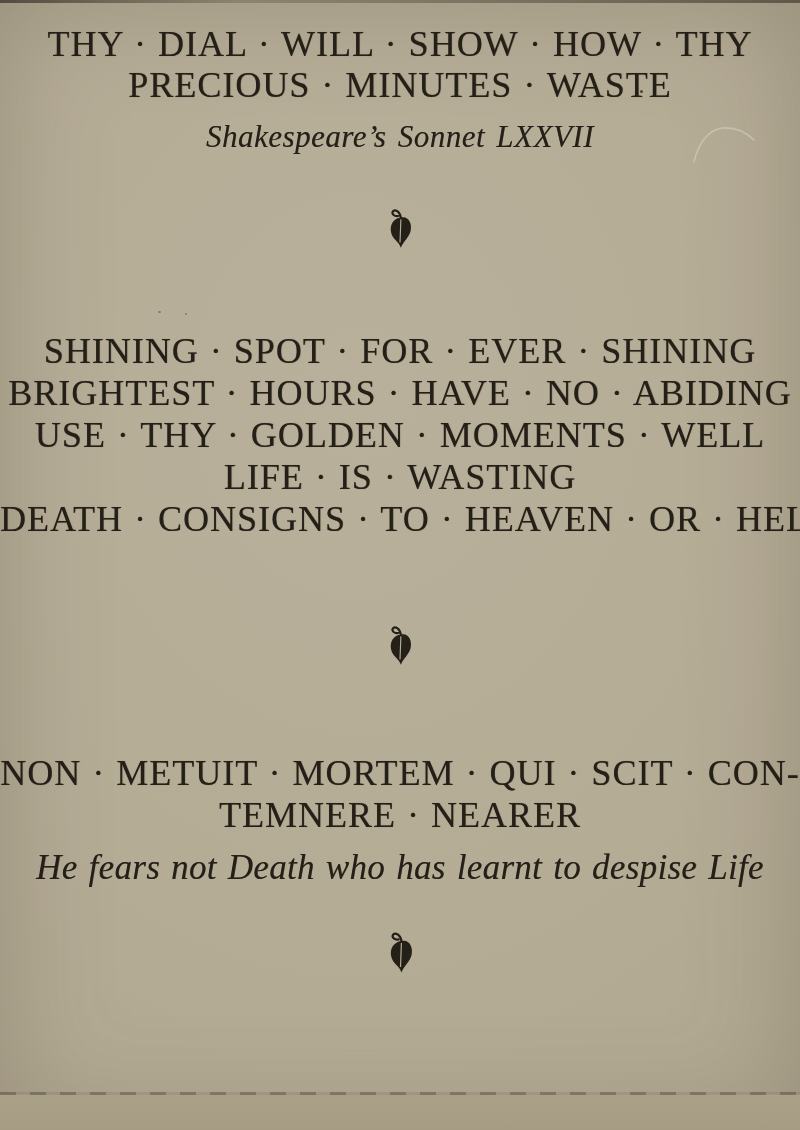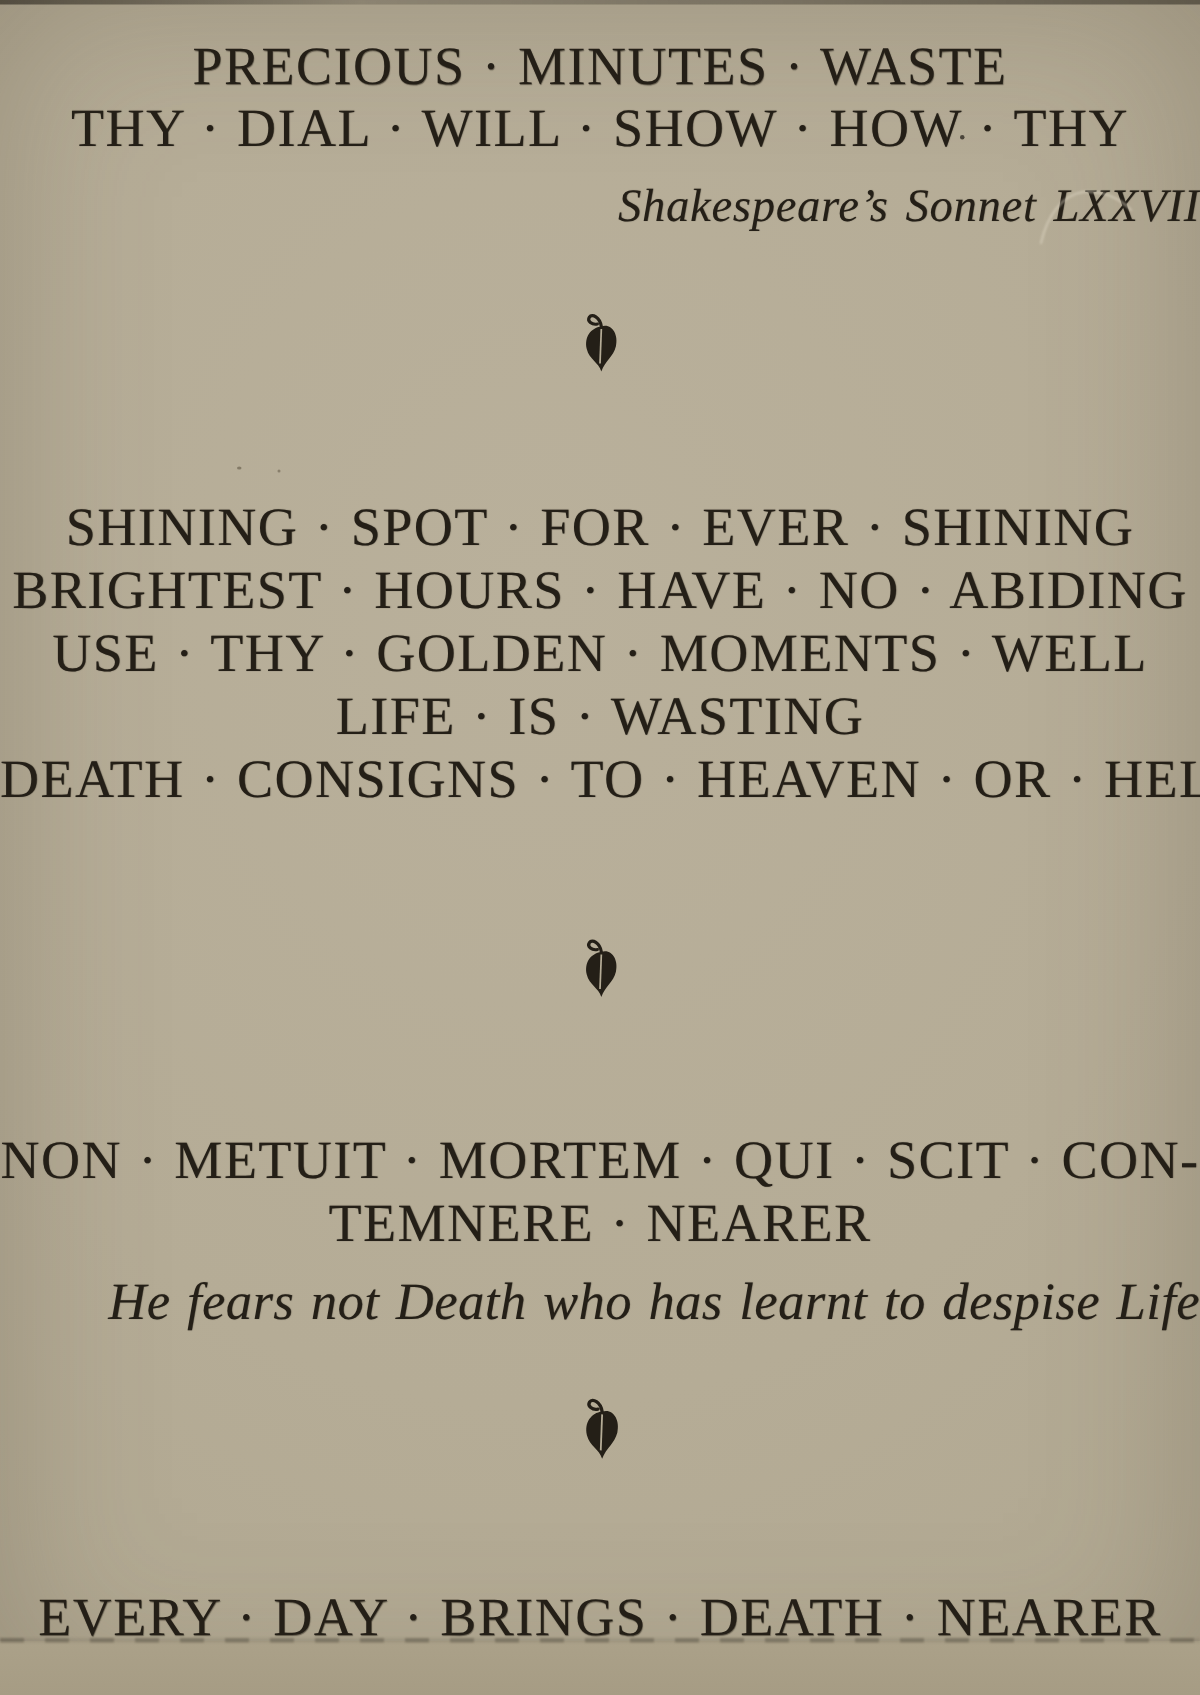--- a/index.html
+++ b/index.html
@@ -92,8 +92,8 @@
   <div class="top-edge"></div>
 
   <div class="caps-block heading">
+    <div class="vline">THY · DIAL · WILL · SHOW · HOW · THY</div>
     <div class="vline">PRECIOUS · MINUTES · WASTE</div>
-    <div class="vline">THY · DIAL · WILL · SHOW · HOW · THY</div>
   </div>
 
   <div class="italic-line attribution">Shakespeare’s Sonnet LXXVII</div>

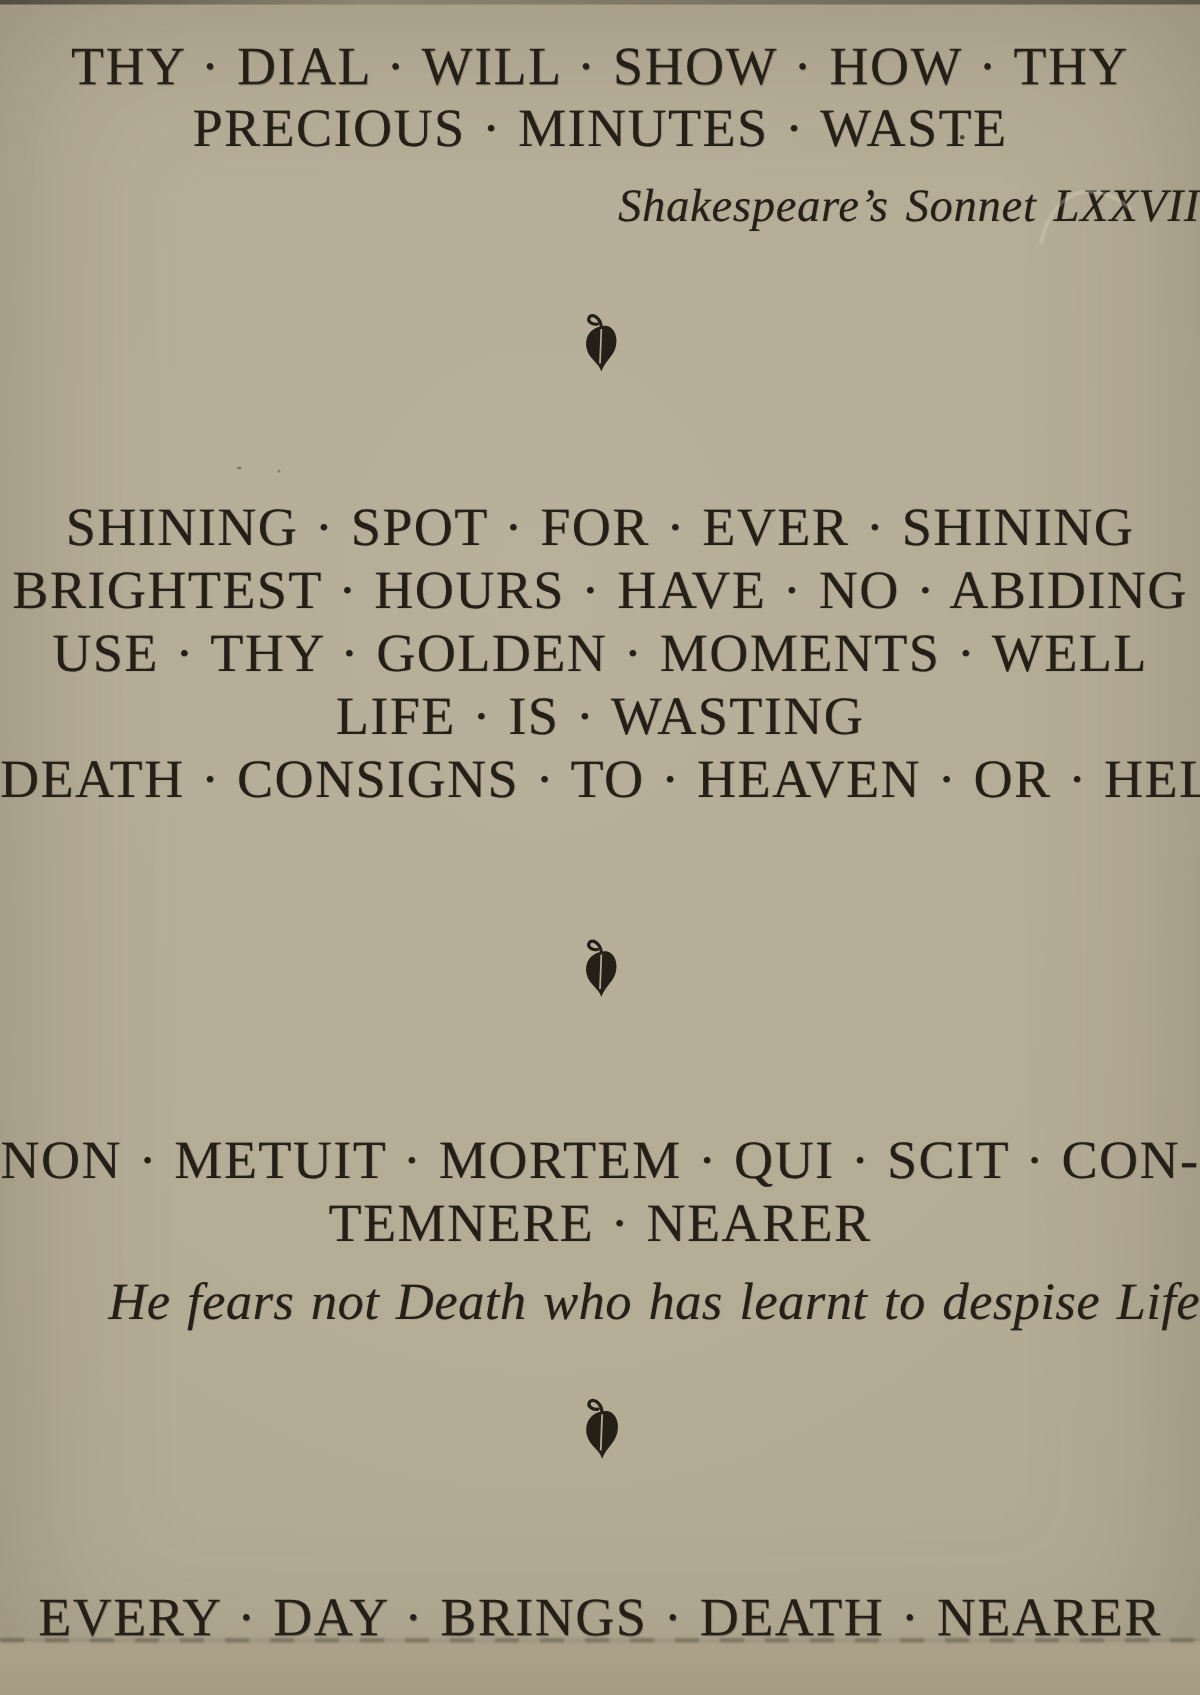--- a/index.html
+++ b/index.html
@@ -57,7 +57,7 @@
   .wide .vline-wide, .vline-wide { word-spacing: 5px; text-align: center; }
   .italic-line {
     position: absolute; left: 0; right: 0;
-    text-align: right;
+    text-align: center;
     font-style: italic;
     white-space: nowrap;
     text-shadow: .3px .4px .6px rgba(32,27,19,.5);

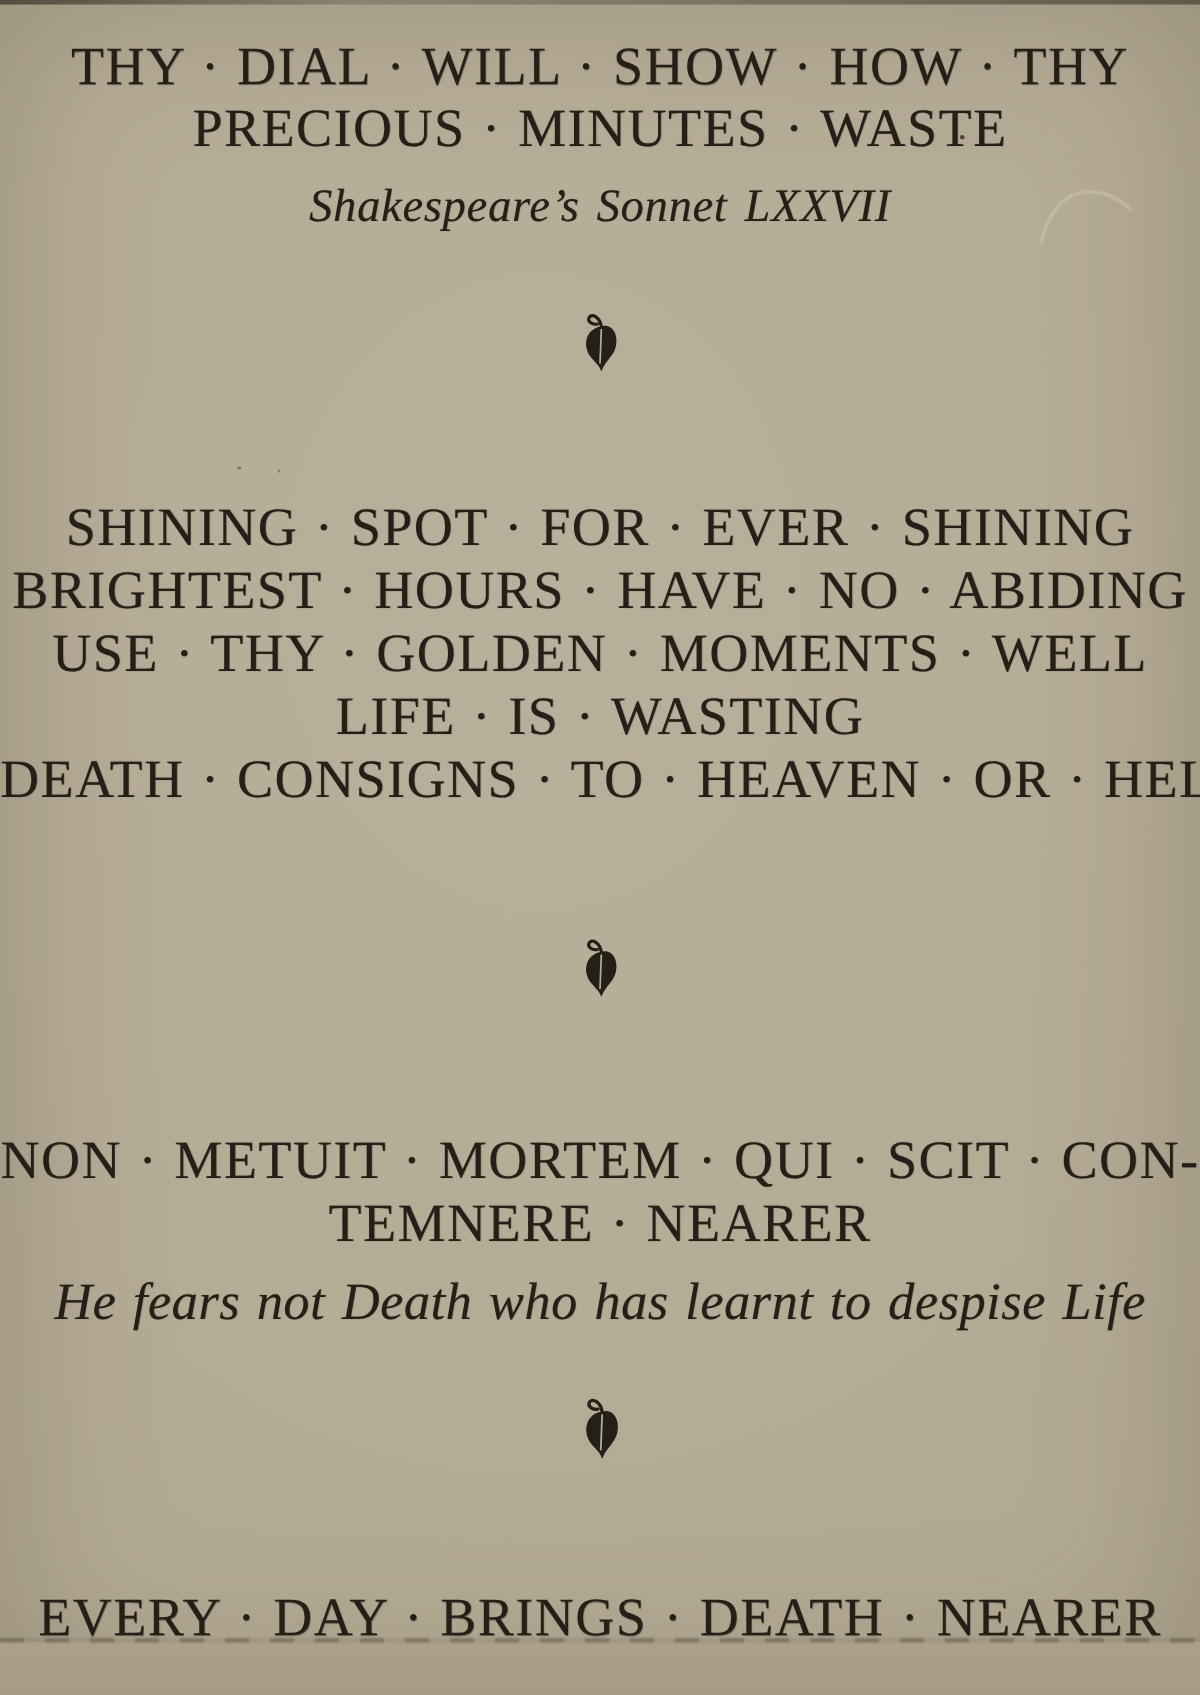--- a/index.html
+++ b/index.html
@@ -143,7 +143,6 @@
     </span>
   </div>
 
-  <div class="caps-line footer-line">EVERY · DAY · BRINGS · DEATH · NEARER</div>
 
   <div class="bottom-edge"></div>
 

